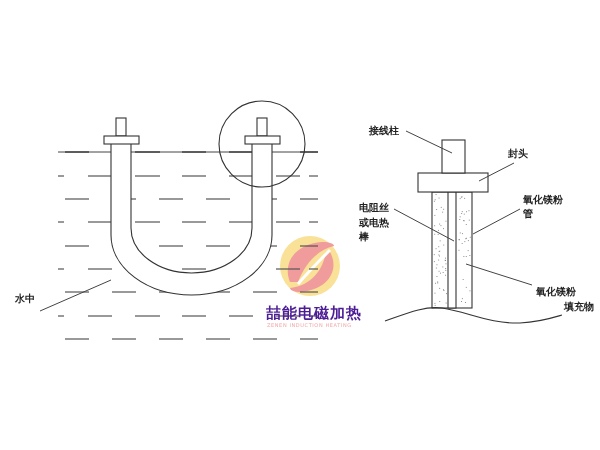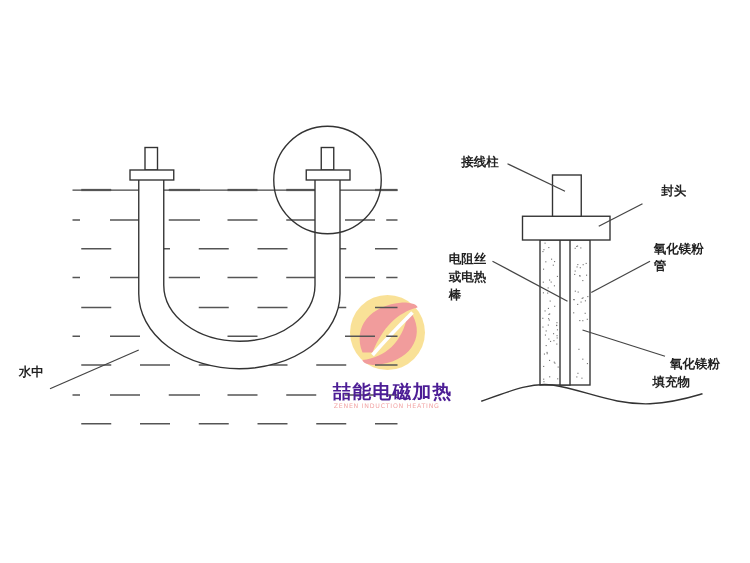--- a/index.html
+++ b/index.html
@@ -220,7 +220,7 @@
 <div class="lbl" style="left:15px; top:292px;">水中</div>
 
 <div class="lbl" style="left:369px; top:124px;">接线柱</div>
-<div class="lbl" style="left:508px; top:147px;margin-left:21px;">封头</div>
+<div class="lbl" style="left:508px; top:147px;">封头</div>
 
 <div class="lbl" style="left:359px; top:201px;">电阻丝</div>
 <div class="lbl" style="left:359px; top:216px;text-align:center;">或电热</div>

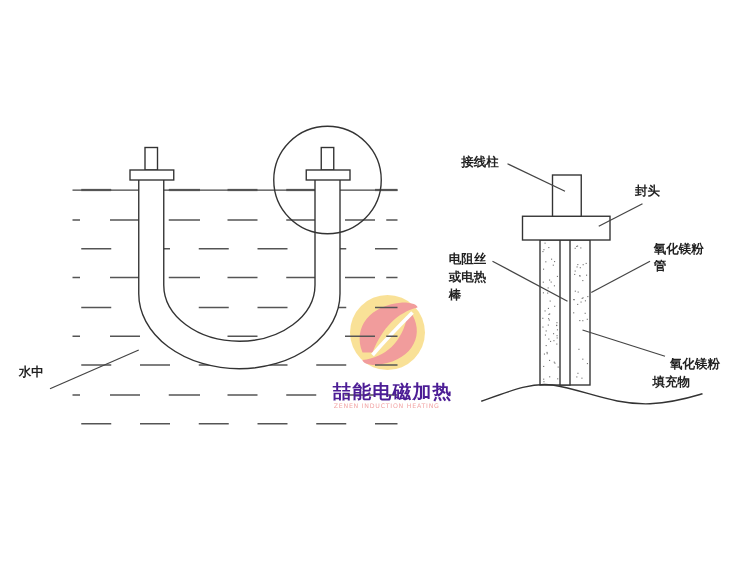--- a/index.html
+++ b/index.html
@@ -230,7 +230,7 @@
 <div class="lbl" style="left:523px; top:207px;">管</div>
 
 <div class="lbl" style="left:536px; top:285px;">氧化镁粉</div>
-<div class="lbl" style="left:522px; top:300px;">填充物</div>
+<div class="lbl" style="left:564px; top:300px;">填充物</div>
 
 <div class="logo-text" style="left:266px; top:304px;">喆能电磁加热</div>
 <div class="logo-sub" style="left:267px; top:322px;">ZENEN INDUCTION HEATING</div>

